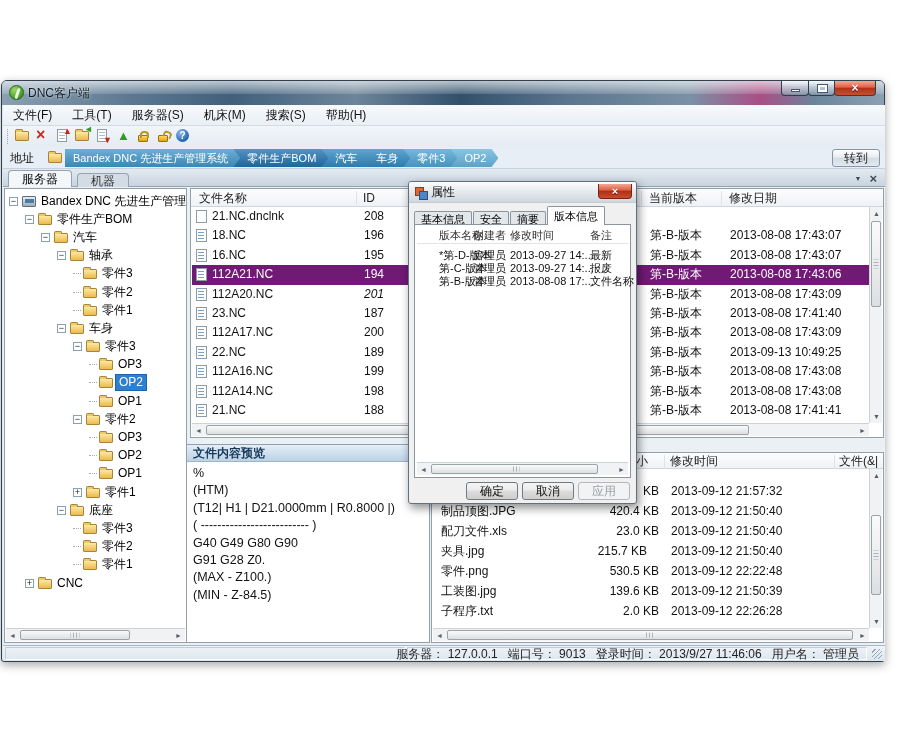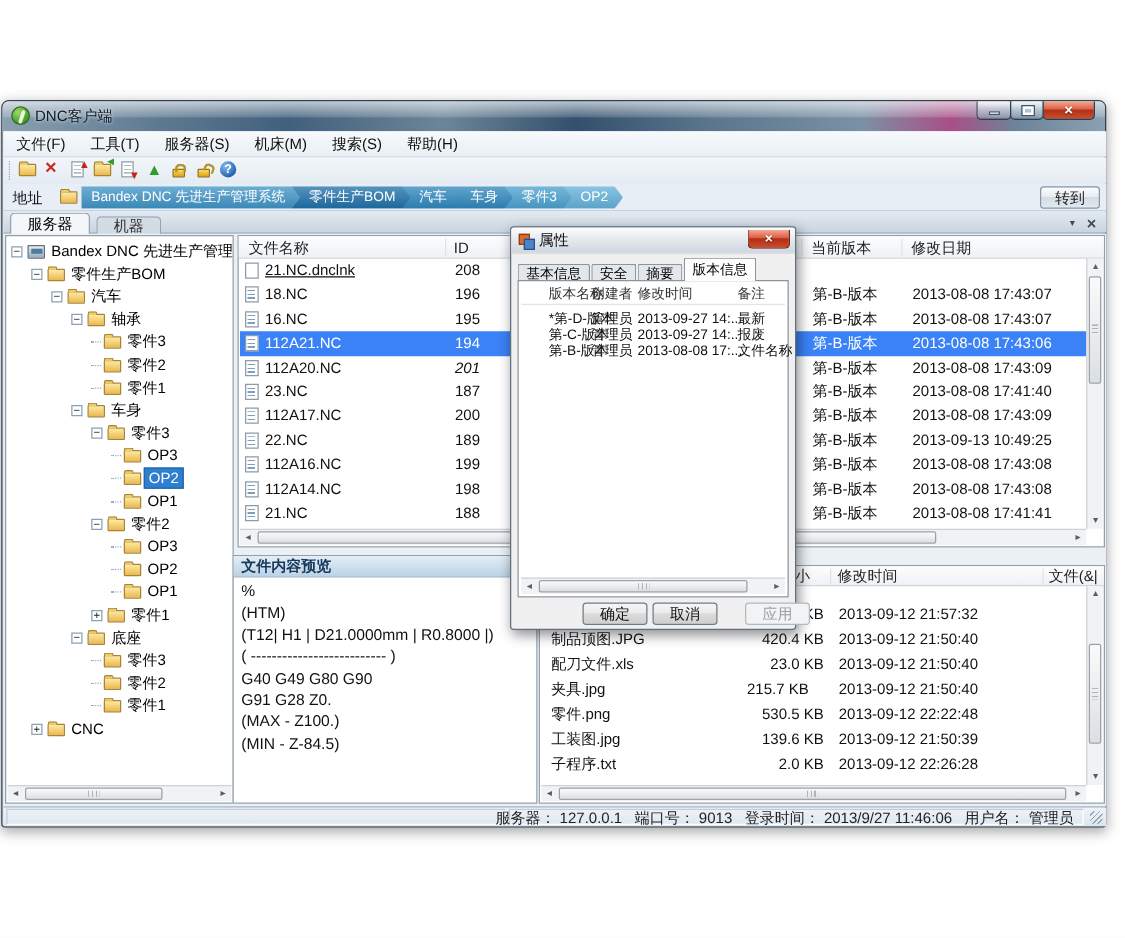--- a/index.html
+++ b/index.html
@@ -380,7 +380,7 @@
       <div id="filerows">
           <div class="frow" style="top: 18px;">
             <span class="ficon"></span>
-            <span class="cell" style="left: 20px; text-decoration: underline;">21.NC.dnclnk</span>
+            <span class="cell" style="left: 20px;">21.NC.dnclnk</span>
             <span class="cell" style="left: 172px;">208</span>
             <span class="cell" style="left: 458px;"></span>
             <span class="cell" style="left: 538px;"></span>

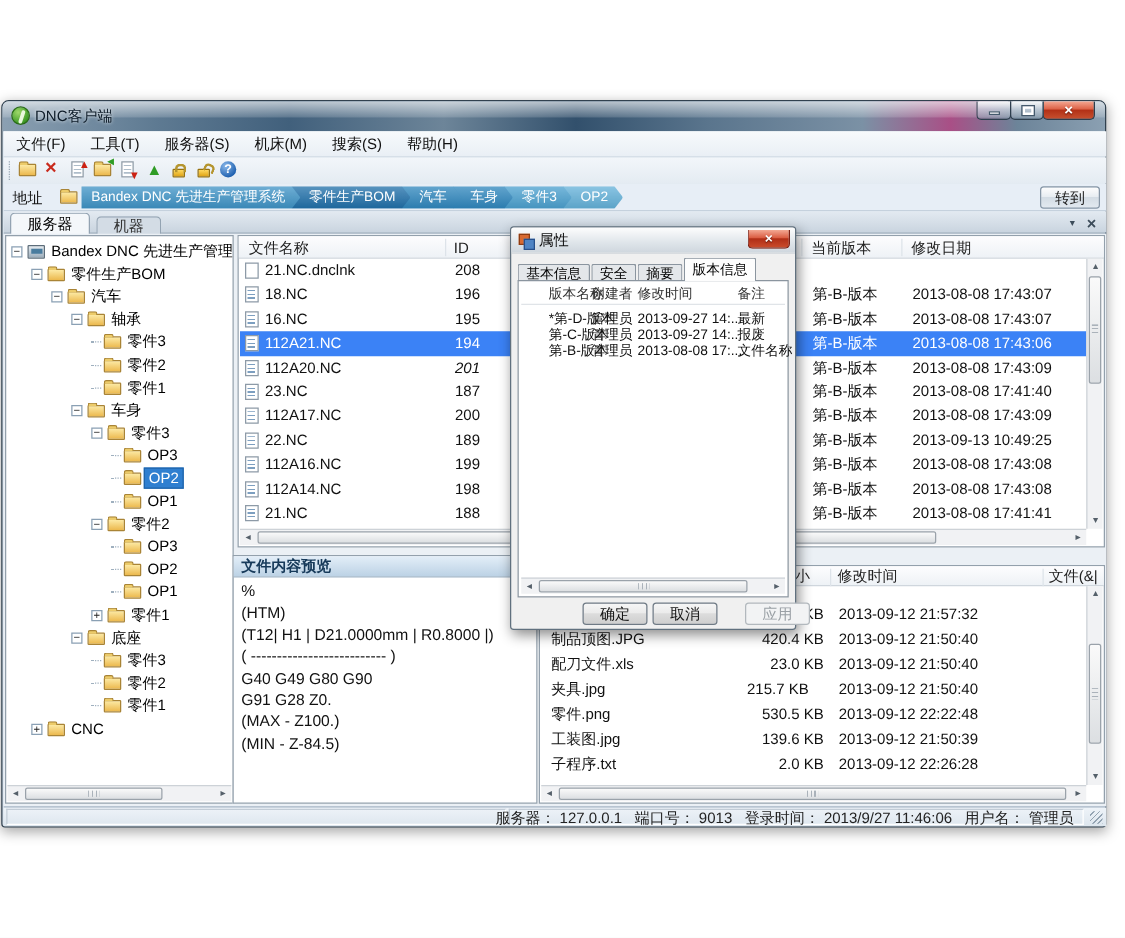--- a/index.html
+++ b/index.html
@@ -92,7 +92,7 @@
   .hsep{position:absolute;top:2px;width:1px;height:14px;background:#dde3e9;}
   .frow{position:absolute;left:1px;right:14px;height:19.4px;font-size:12px;color:#111;}
   .frow .cell{position:absolute;top:0;line-height:19.4px;white-space:nowrap;}
-  .frow.sel{background:#3b82f6;color:#fff;}
+  .frow.sel{background:#701a75;color:#fff;}
   .ficon{position:absolute;left:4px;top:3px;width:11px;height:13px;background:#fff;border:1px solid #8d9aa7;}
   .ficon.nc::after{content:"";position:absolute;left:1px;top:2px;width:6px;height:8px;
     background:repeating-linear-gradient(#7d9fc0 0 1px,transparent 1px 3px);}

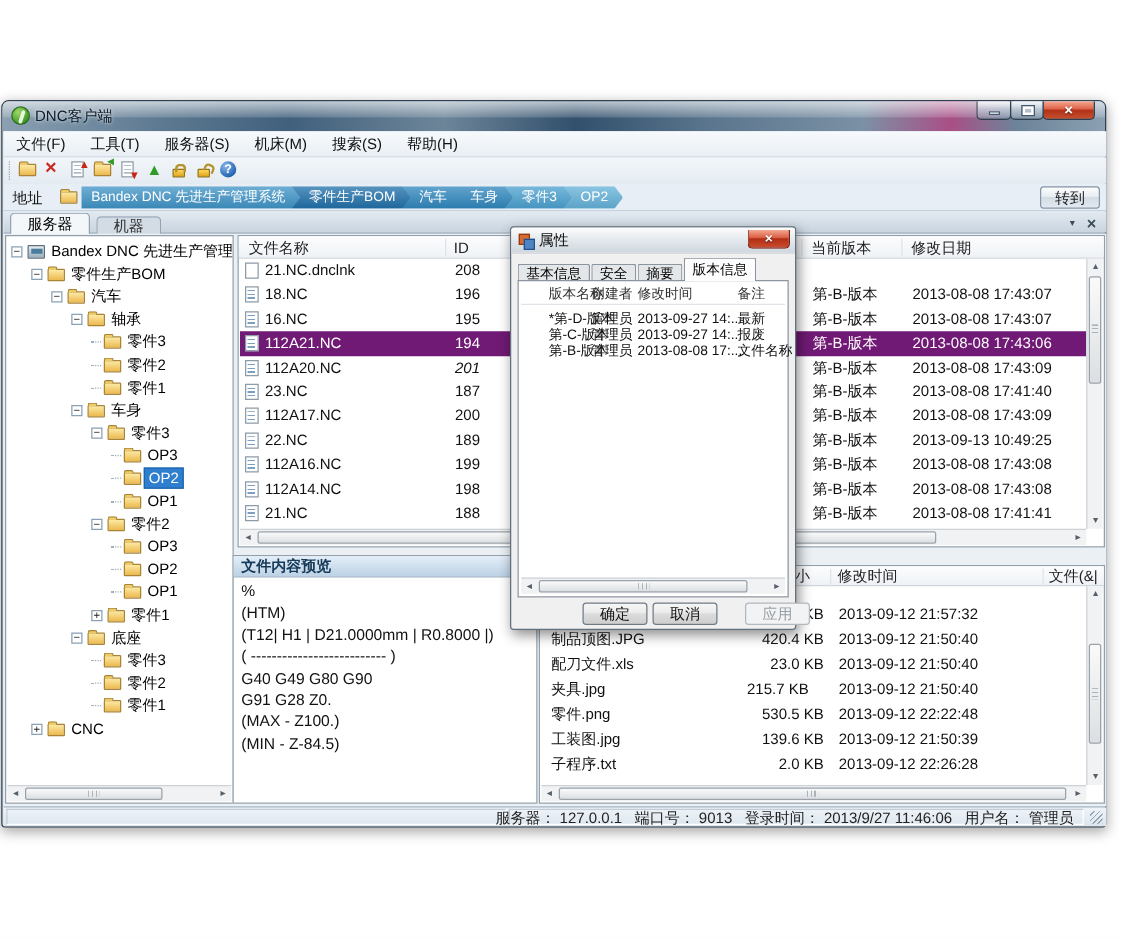--- a/index.html
+++ b/index.html
@@ -152,7 +152,7 @@
   .dvrow .cell{position:absolute;top:0;line-height:13px;white-space:nowrap;}
   .dlg-btn{position:absolute;width:52px;height:18px;border:1px solid #6f7a85;border-radius:3px;font-size:12px;line-height:16px;text-align:center;color:#111;
     background:linear-gradient(#f6f6f6,#ebebeb 45%,#dcdcdc 50%,#cfcfcf);}
-  .dlg-btn.disabled{border-color:#b2b8bd;color:#9aa0a5;background:#f2f3f4;margin-left:18px;}
+  .dlg-btn.disabled{border-color:#b2b8bd;color:#9aa0a5;background:#f2f3f4;}
 
   .col-c0{left:24px;} .col-c1{left:58px;} .col-c2{left:95px;} .col-c3{left:175px;}
 </style>

